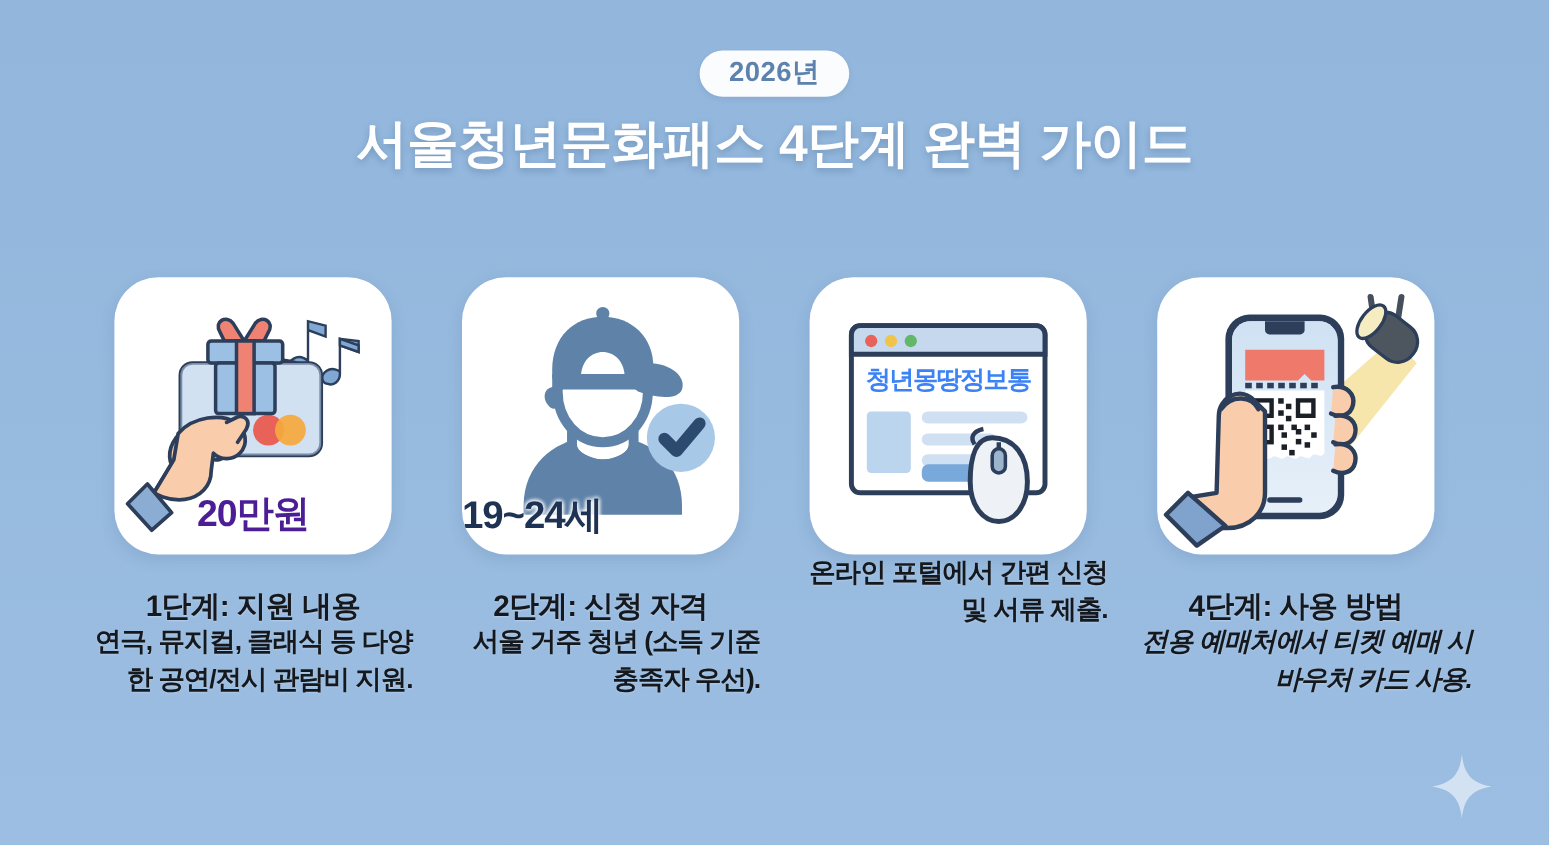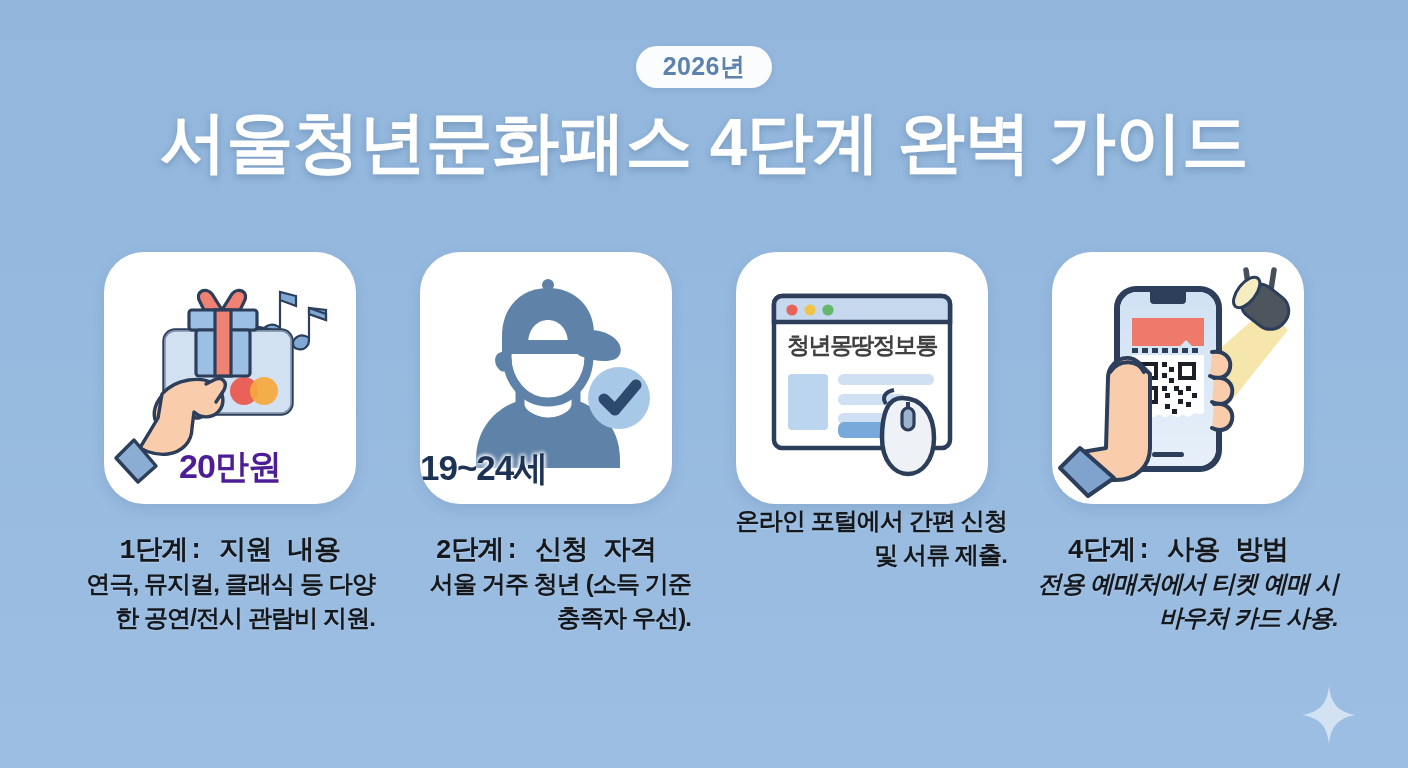--- a/index.html
+++ b/index.html
@@ -46,7 +46,7 @@
   .main-title {
     margin: 16px 0 0 0;
     color: #ffffff;
-    font-size: 67px;
+    font-size: 47px;
     font-weight: bold;
     letter-spacing: -0.5px;
     line-height: 1.12;

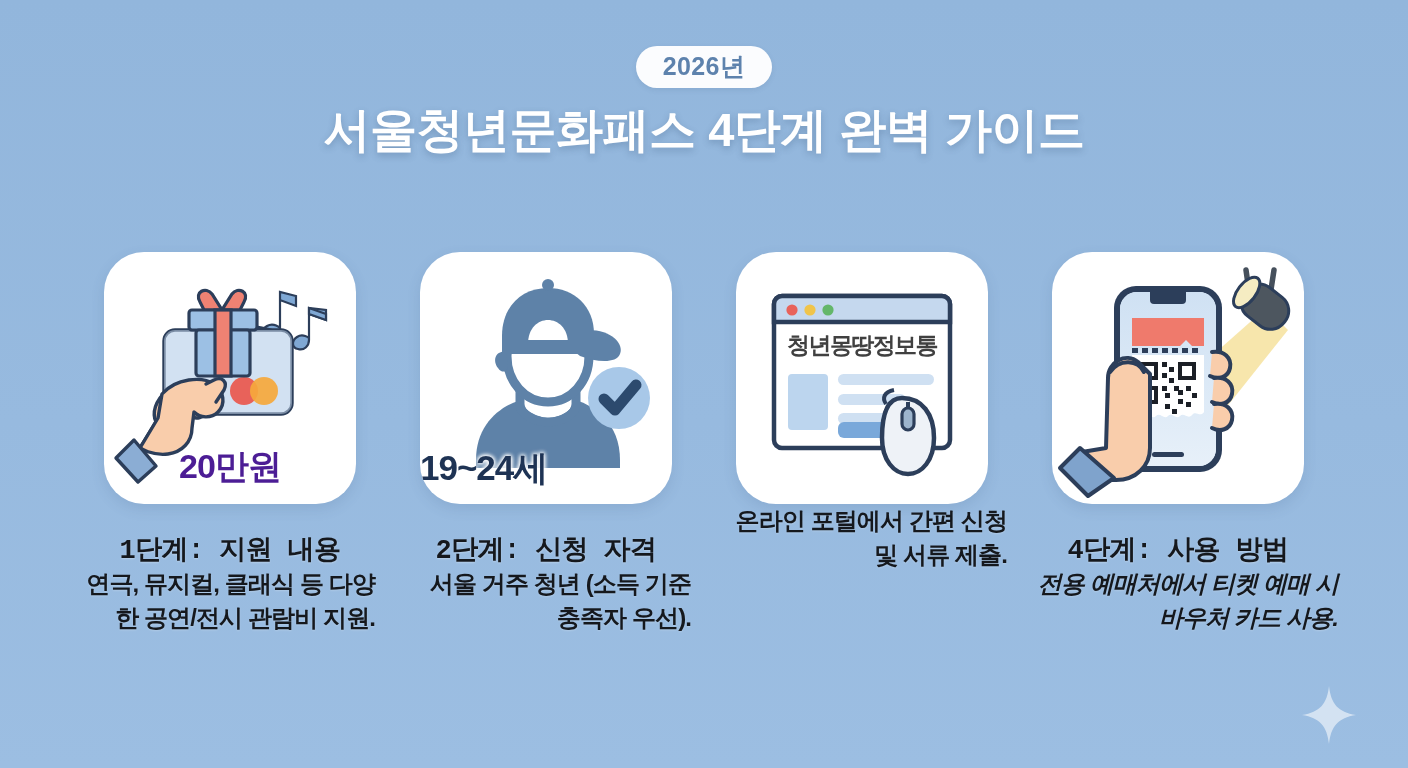--- a/index.html
+++ b/index.html
@@ -221,7 +221,7 @@
           <path d="M172 150 L172 176" stroke="#2c3e5a" stroke-width="4"></path>
           <rect x="166" y="156" width="12" height="22" rx="6" fill="#9cb4cc" stroke="#2c3e5a" stroke-width="3.2"></rect>
         </svg>
-        <div style="position:absolute;left:0;right:0;top:78px;text-align:center;font-size:23px;font-weight:bold;color:#404040;letter-spacing:-1.6px;">청년몽땅정보통</div>
+        <div style="position:absolute;left:0;right:0;top:78px;text-align:center;font-size:23px;font-weight:bold;color:#3b82f6;letter-spacing:-1.6px;">청년몽땅정보통</div>
       </div>
       <div class="card-desc">온라인 포털에서 간편 신청 및 서류 제출.</div>
     </div>

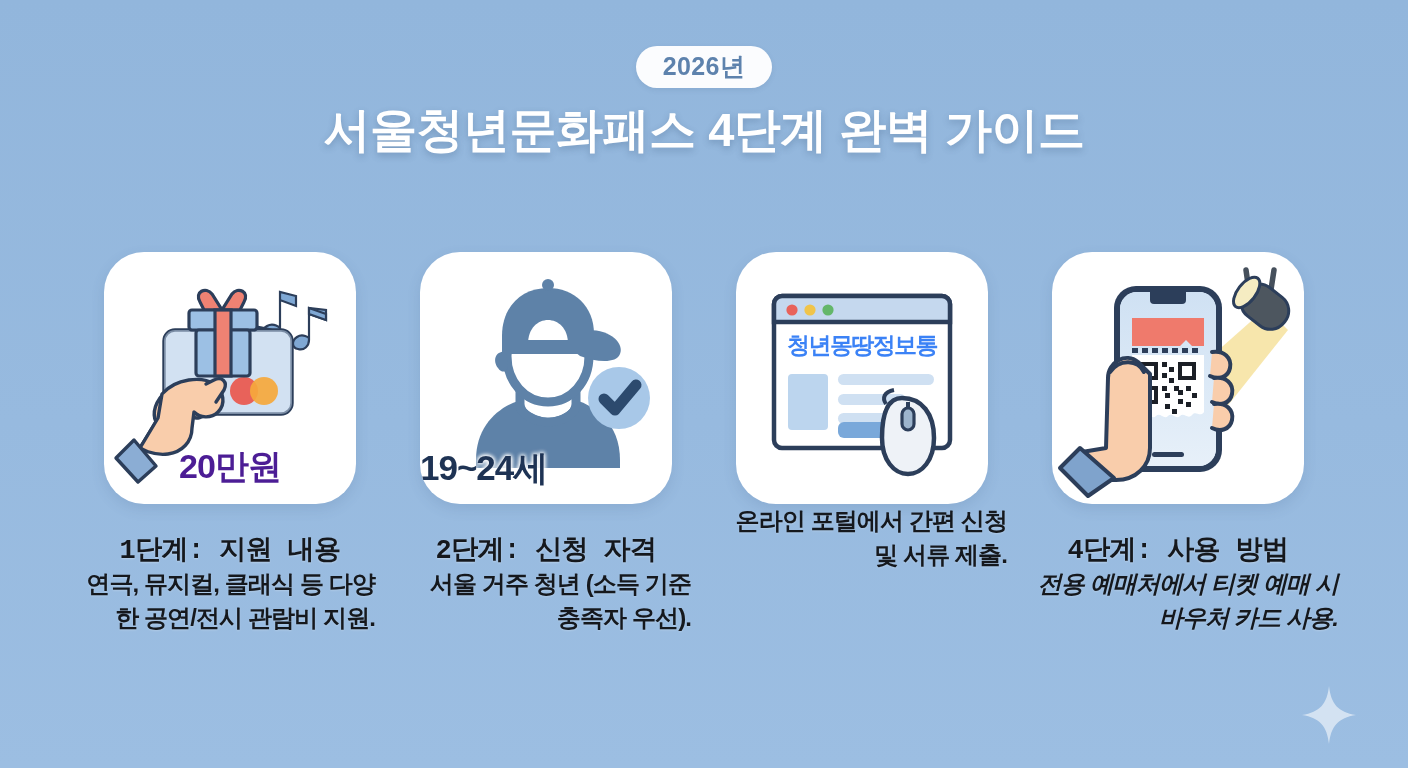--- a/index.html
+++ b/index.html
@@ -90,7 +90,6 @@
     text-align: center;
     white-space: nowrap;
     text-shadow: 0 1px 2px rgba(255,255,255,0.30);
-    font-family: Liberation Mono, monospace;
   }
   .card-desc {
     color: #15181d;

